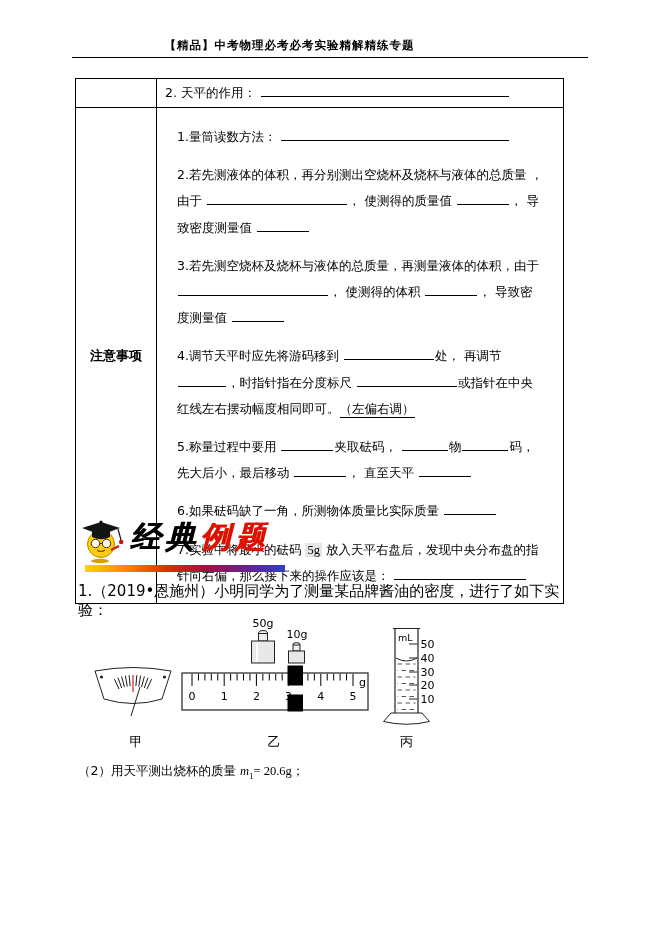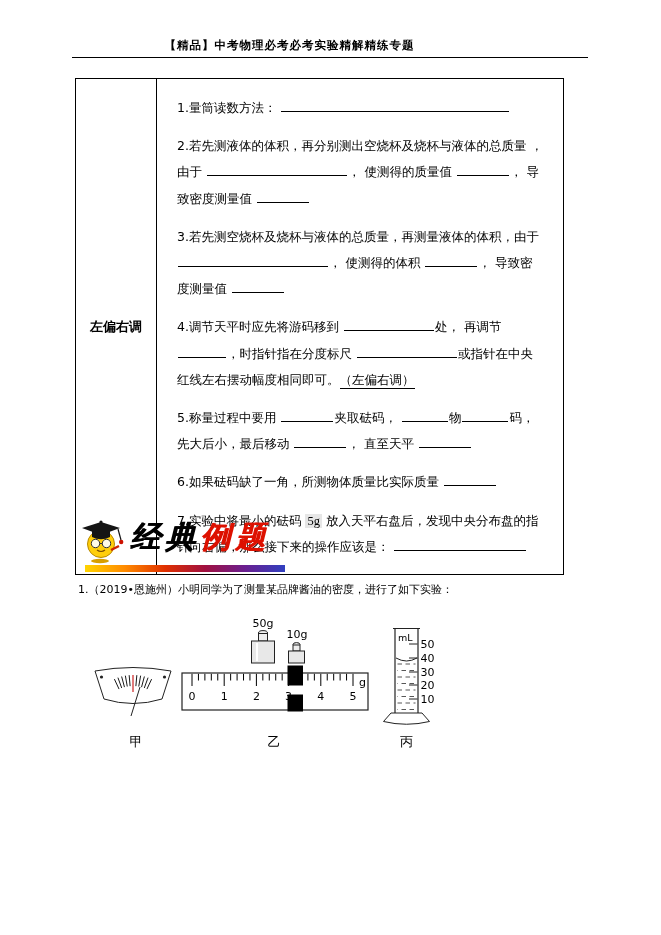--- a/index.html
+++ b/index.html
@@ -52,6 +52,10 @@
 
 <table class="doc-table">
   <tbody>
+    <tr class="r1">
+      <td class="c1"></td>
+      <td class="c2">2. 天平的作用： <span class="blank" style="width: 248px;"></span></td>
+    </tr>
     <tr class="r2">
       <td class="c1">
         <span>左偏右调</span>

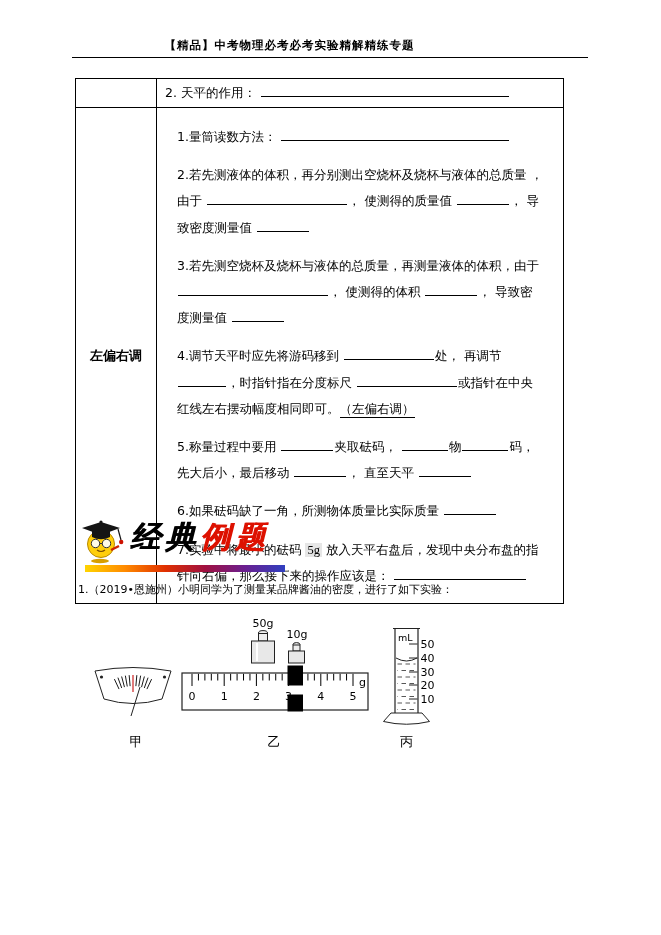--- a/index.html
+++ b/index.html
@@ -58,7 +58,7 @@
     </tr>
     <tr class="r2">
       <td class="c1">
-        <span>左偏右调</span>
+        <span>注意事项</span>
       </td>
       <td class="c2">
           <div class="note-line">1.量筒读数方法： <span class="blank" style="width: 228px;"></span></div>

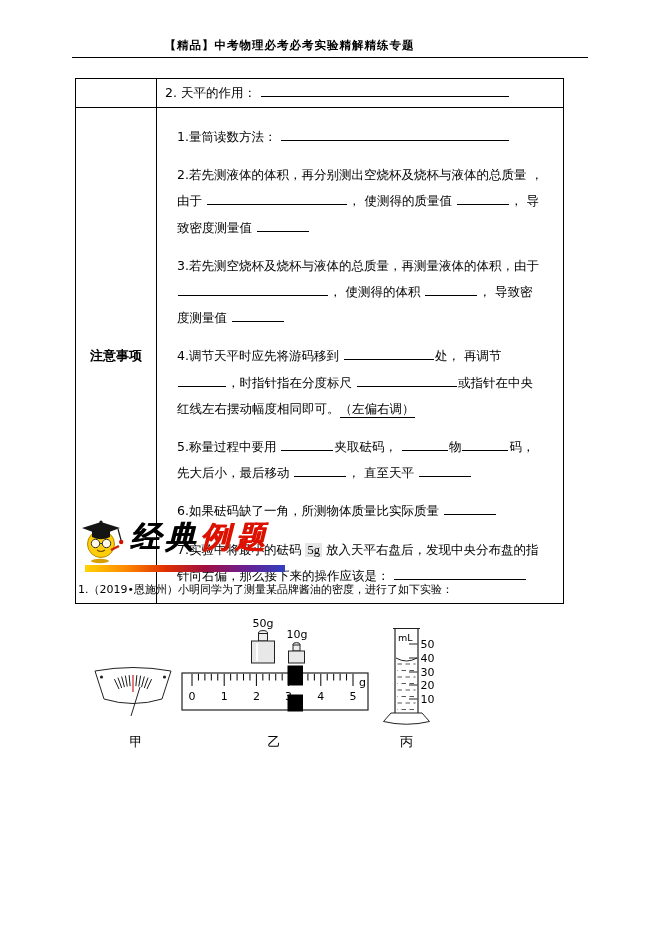--- a/index.html
+++ b/index.html
@@ -33,7 +33,7 @@
   .badge-red{text-shadow:1px 0 0 currentColor;}
   .badge-bar{position:absolute;left:7px;top:52px;width:200px;height:7px;}
 
-  .q-intro{position:absolute;left:78px;top:582px;width:510px;font-size:11px;}
+  .q-intro{position:absolute;left:78px;top:582px;width:510px;font-size:15px;}
 
   .figure-svg{position:absolute;left:75px;top:612px;}
   .svgt{font-size:11px;font-family:"DejaVu Sans",sans-serif;fill:#000;}

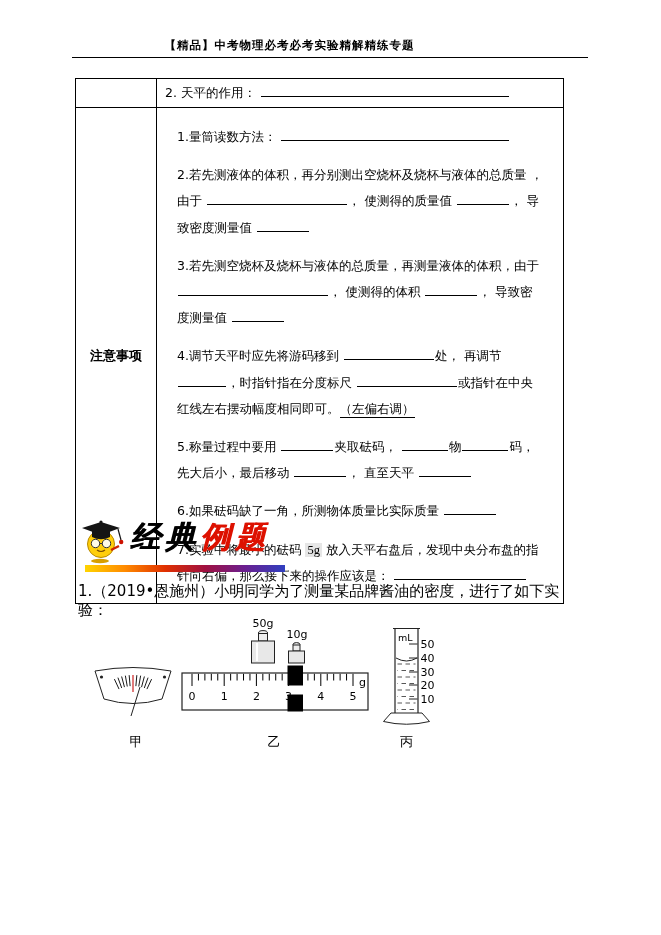--- a/index.html
+++ b/index.html
@@ -203,6 +203,7 @@
 </svg>
 
 <div class="paras">
+  <p>（2）用天平测出烧杯的质量 <span class="math mi">m</span><sub class="math">1</sub><span class="math">= 20.6g</span>；</p>
 </div>
 
 </body></html>

